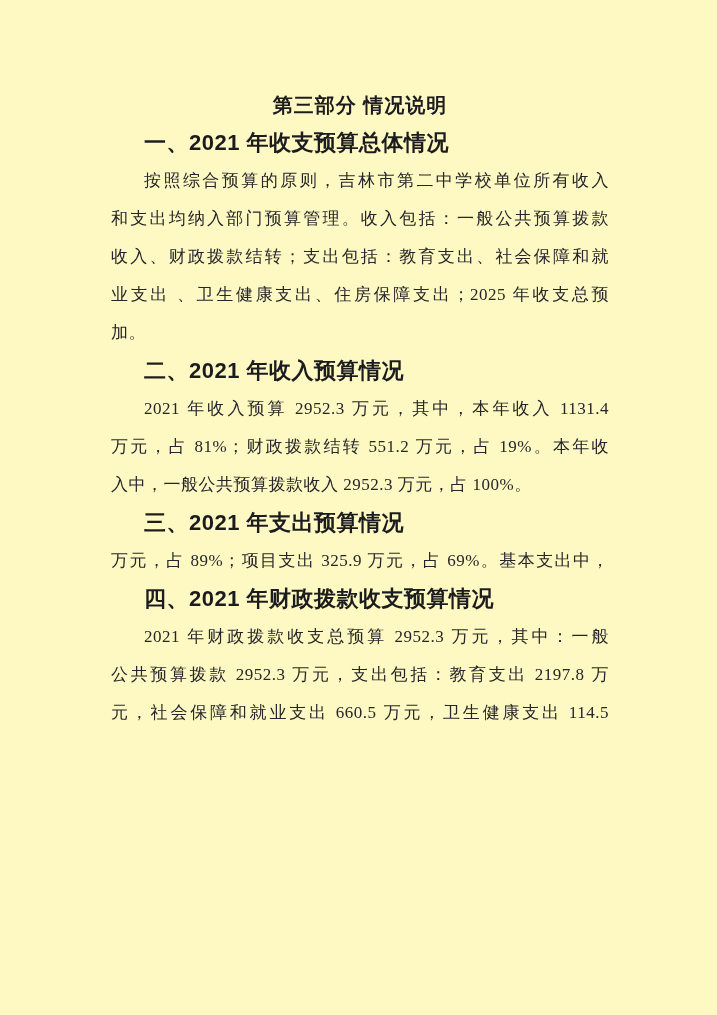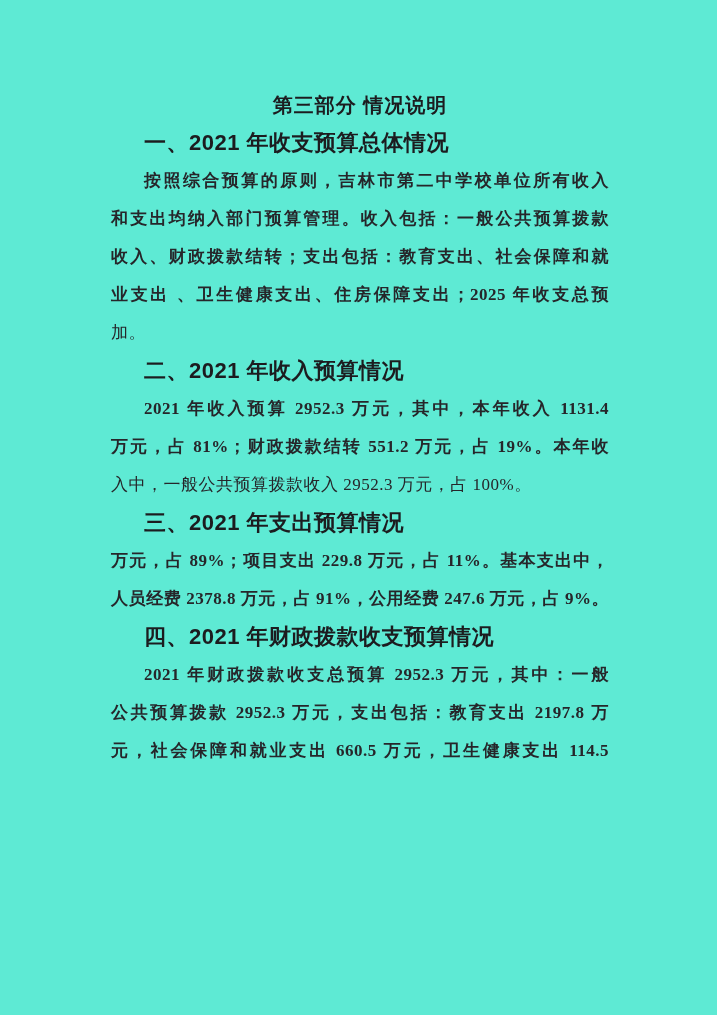--- a/index.html
+++ b/index.html
@@ -11,7 +11,7 @@
     position: relative;
     width: 717px;
     height: 1015px;
-    background: #5eead4;
+    background: #fef9c3;
     overflow: hidden;
     font-family: "Liberation Serif", "DejaVu Serif", serif;
     color: #26262a;

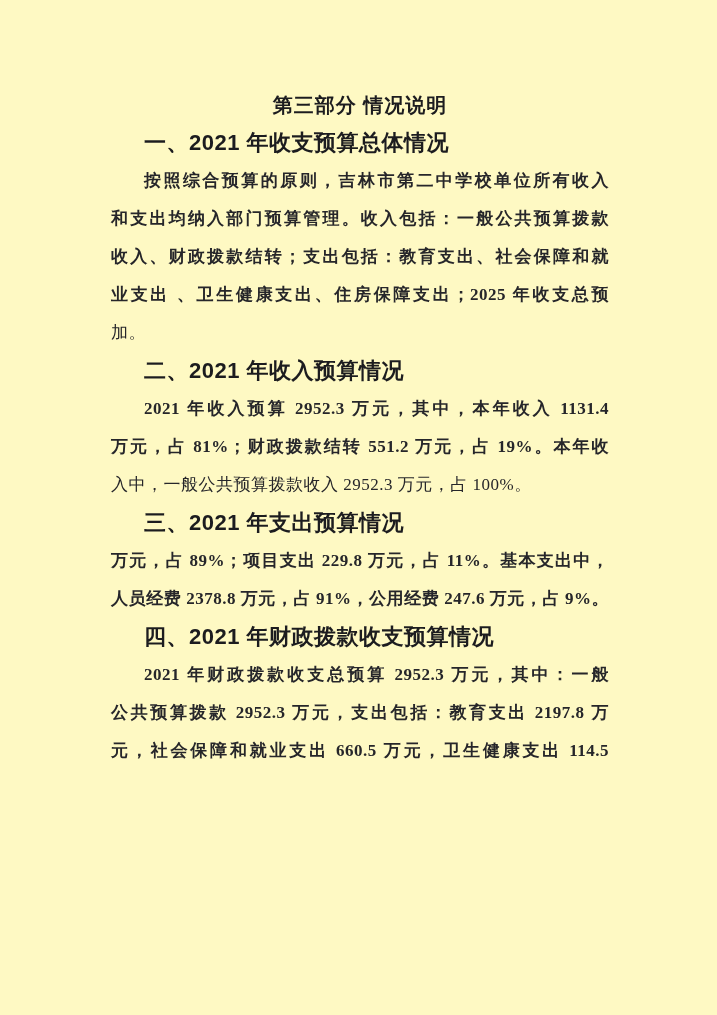--- a/index.html
+++ b/index.html
@@ -52,7 +52,6 @@
   .ln.body.just {
     text-align: justify;
     text-align-last: justify;
-    font-weight: bold;
   }
   .ln.body.first {
     text-indent: 33px;

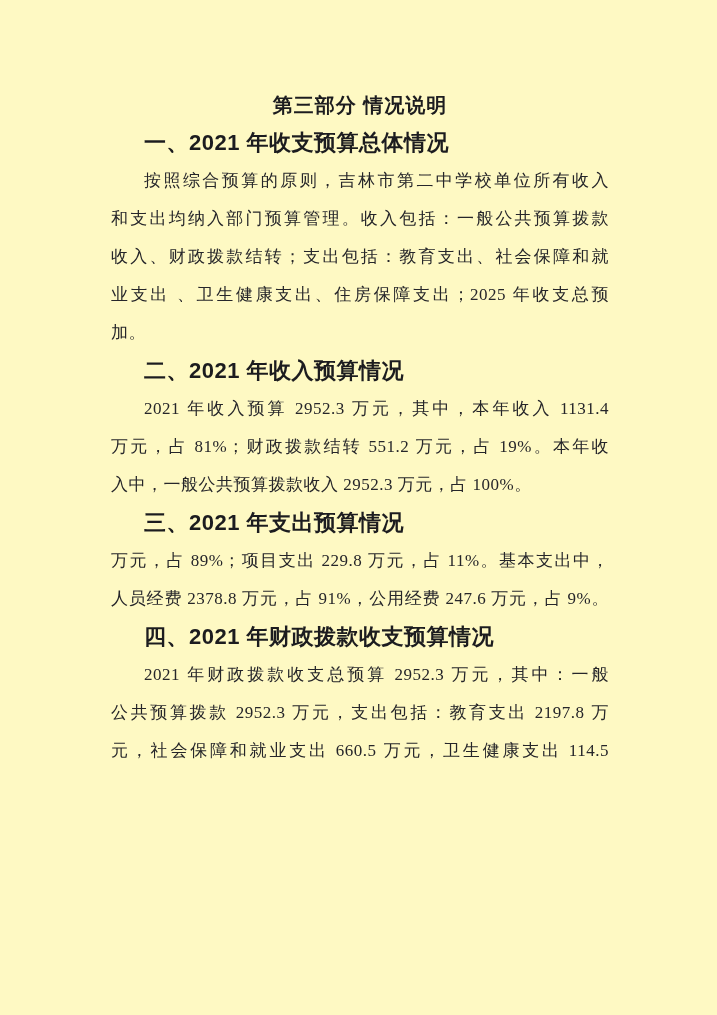--- a/index.html
+++ b/index.html
@@ -78,7 +78,7 @@
     <div class="ln body">入中，一般公共预算拨款收入 2952.3 万元，占 100%。</div>
 
     <div class="ln heading">三、2021 年支出预算情况</div>
-    <div class="ln body just">万元，占 89%；项目支出 229.8 万元，占 11%。基本支出中，</div>
+    <div class="ln body just">万元，占 89%；项目支出 325.9 万元，占 69%。基本支出中，</div>
     <div class="ln body just">人员经费 2378.8 万元，占 91%，公用经费 247.6 万元，占 9%。</div>
 
     <div class="ln heading">四、2021 年财政拨款收支预算情况</div>

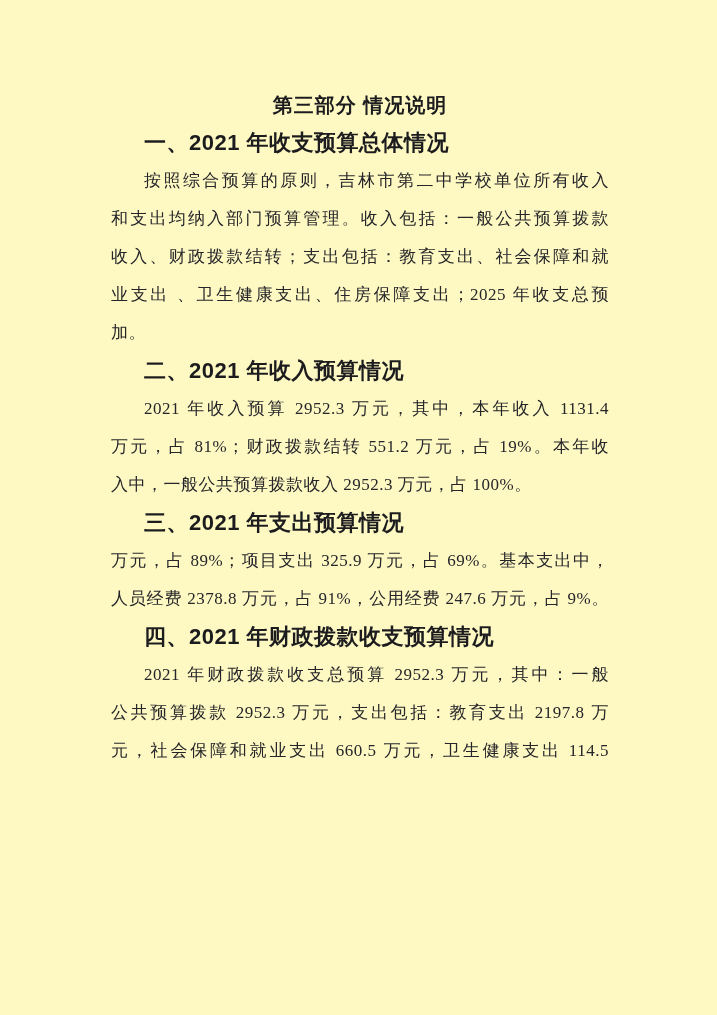--- a/index.html
+++ b/index.html
@@ -79,7 +79,6 @@
 
     <div class="ln heading">三、2021 年支出预算情况</div>
     <div class="ln body just">万元，占 89%；项目支出 325.9 万元，占 69%。基本支出中，</div>
-    <div class="ln body just">人员经费 2378.8 万元，占 91%，公用经费 247.6 万元，占 9%。</div>
 
     <div class="ln heading">四、2021 年财政拨款收支预算情况</div>
     <div class="ln body first just">2021 年财政拨款收支总预算 2952.3 万元，其中：一般</div>

